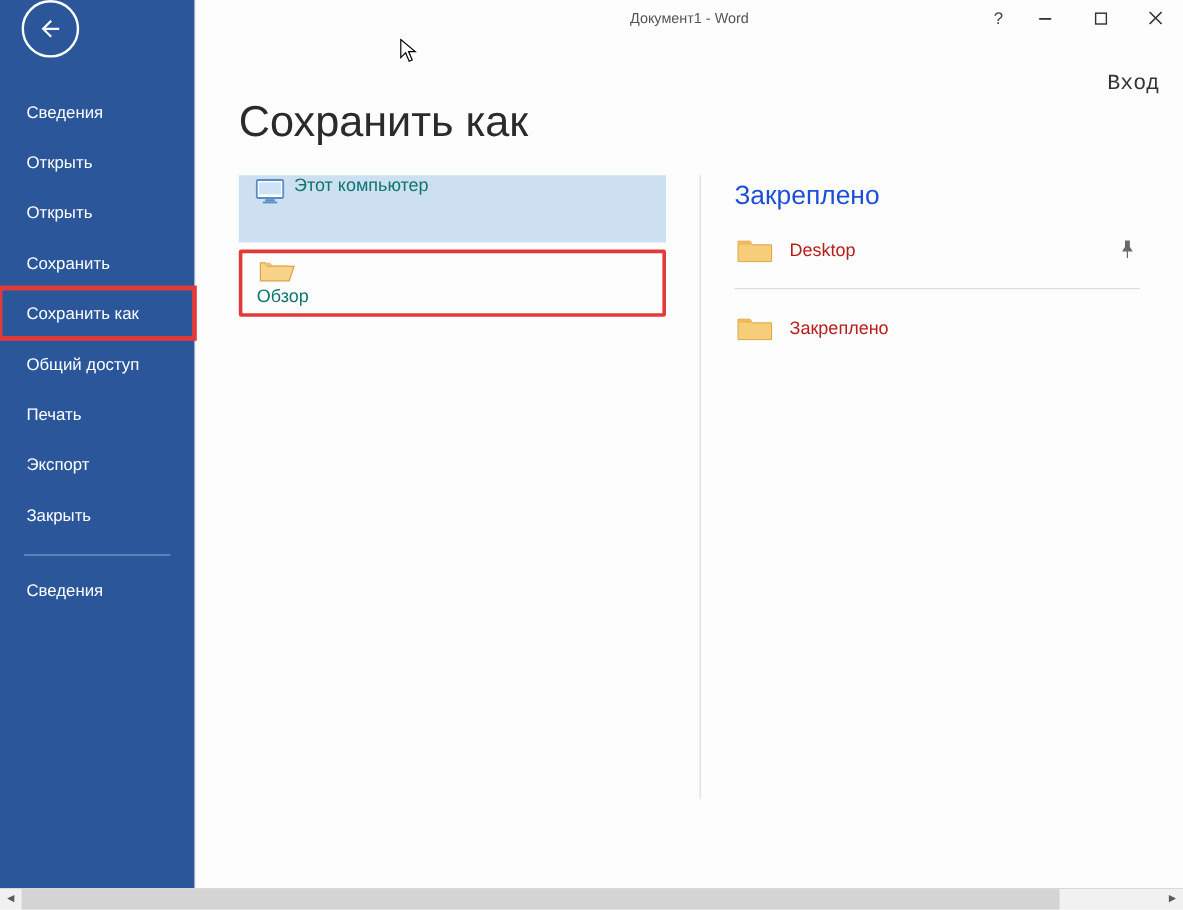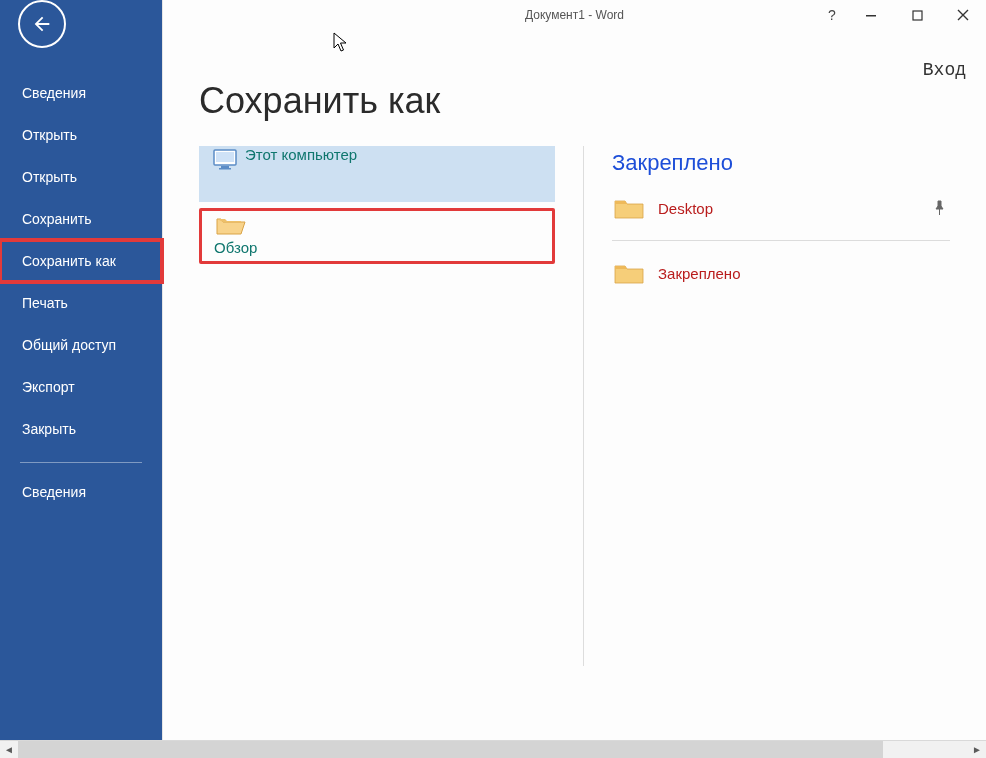--- a/index.html
+++ b/index.html
@@ -258,8 +258,8 @@
         <div class="menu-item">Открыть</div>
         <div class="menu-item">Сохранить</div>
         <div class="menu-item active-highlight">Сохранить как</div>
+        <div class="menu-item">Общий доступ</div>
         <div class="menu-item">Печать</div>
-        <div class="menu-item">Общий доступ</div>
         <div class="menu-item">Экспорт</div>
         <div class="menu-item">Закрыть</div>
         <div class="menu-divider"></div>

